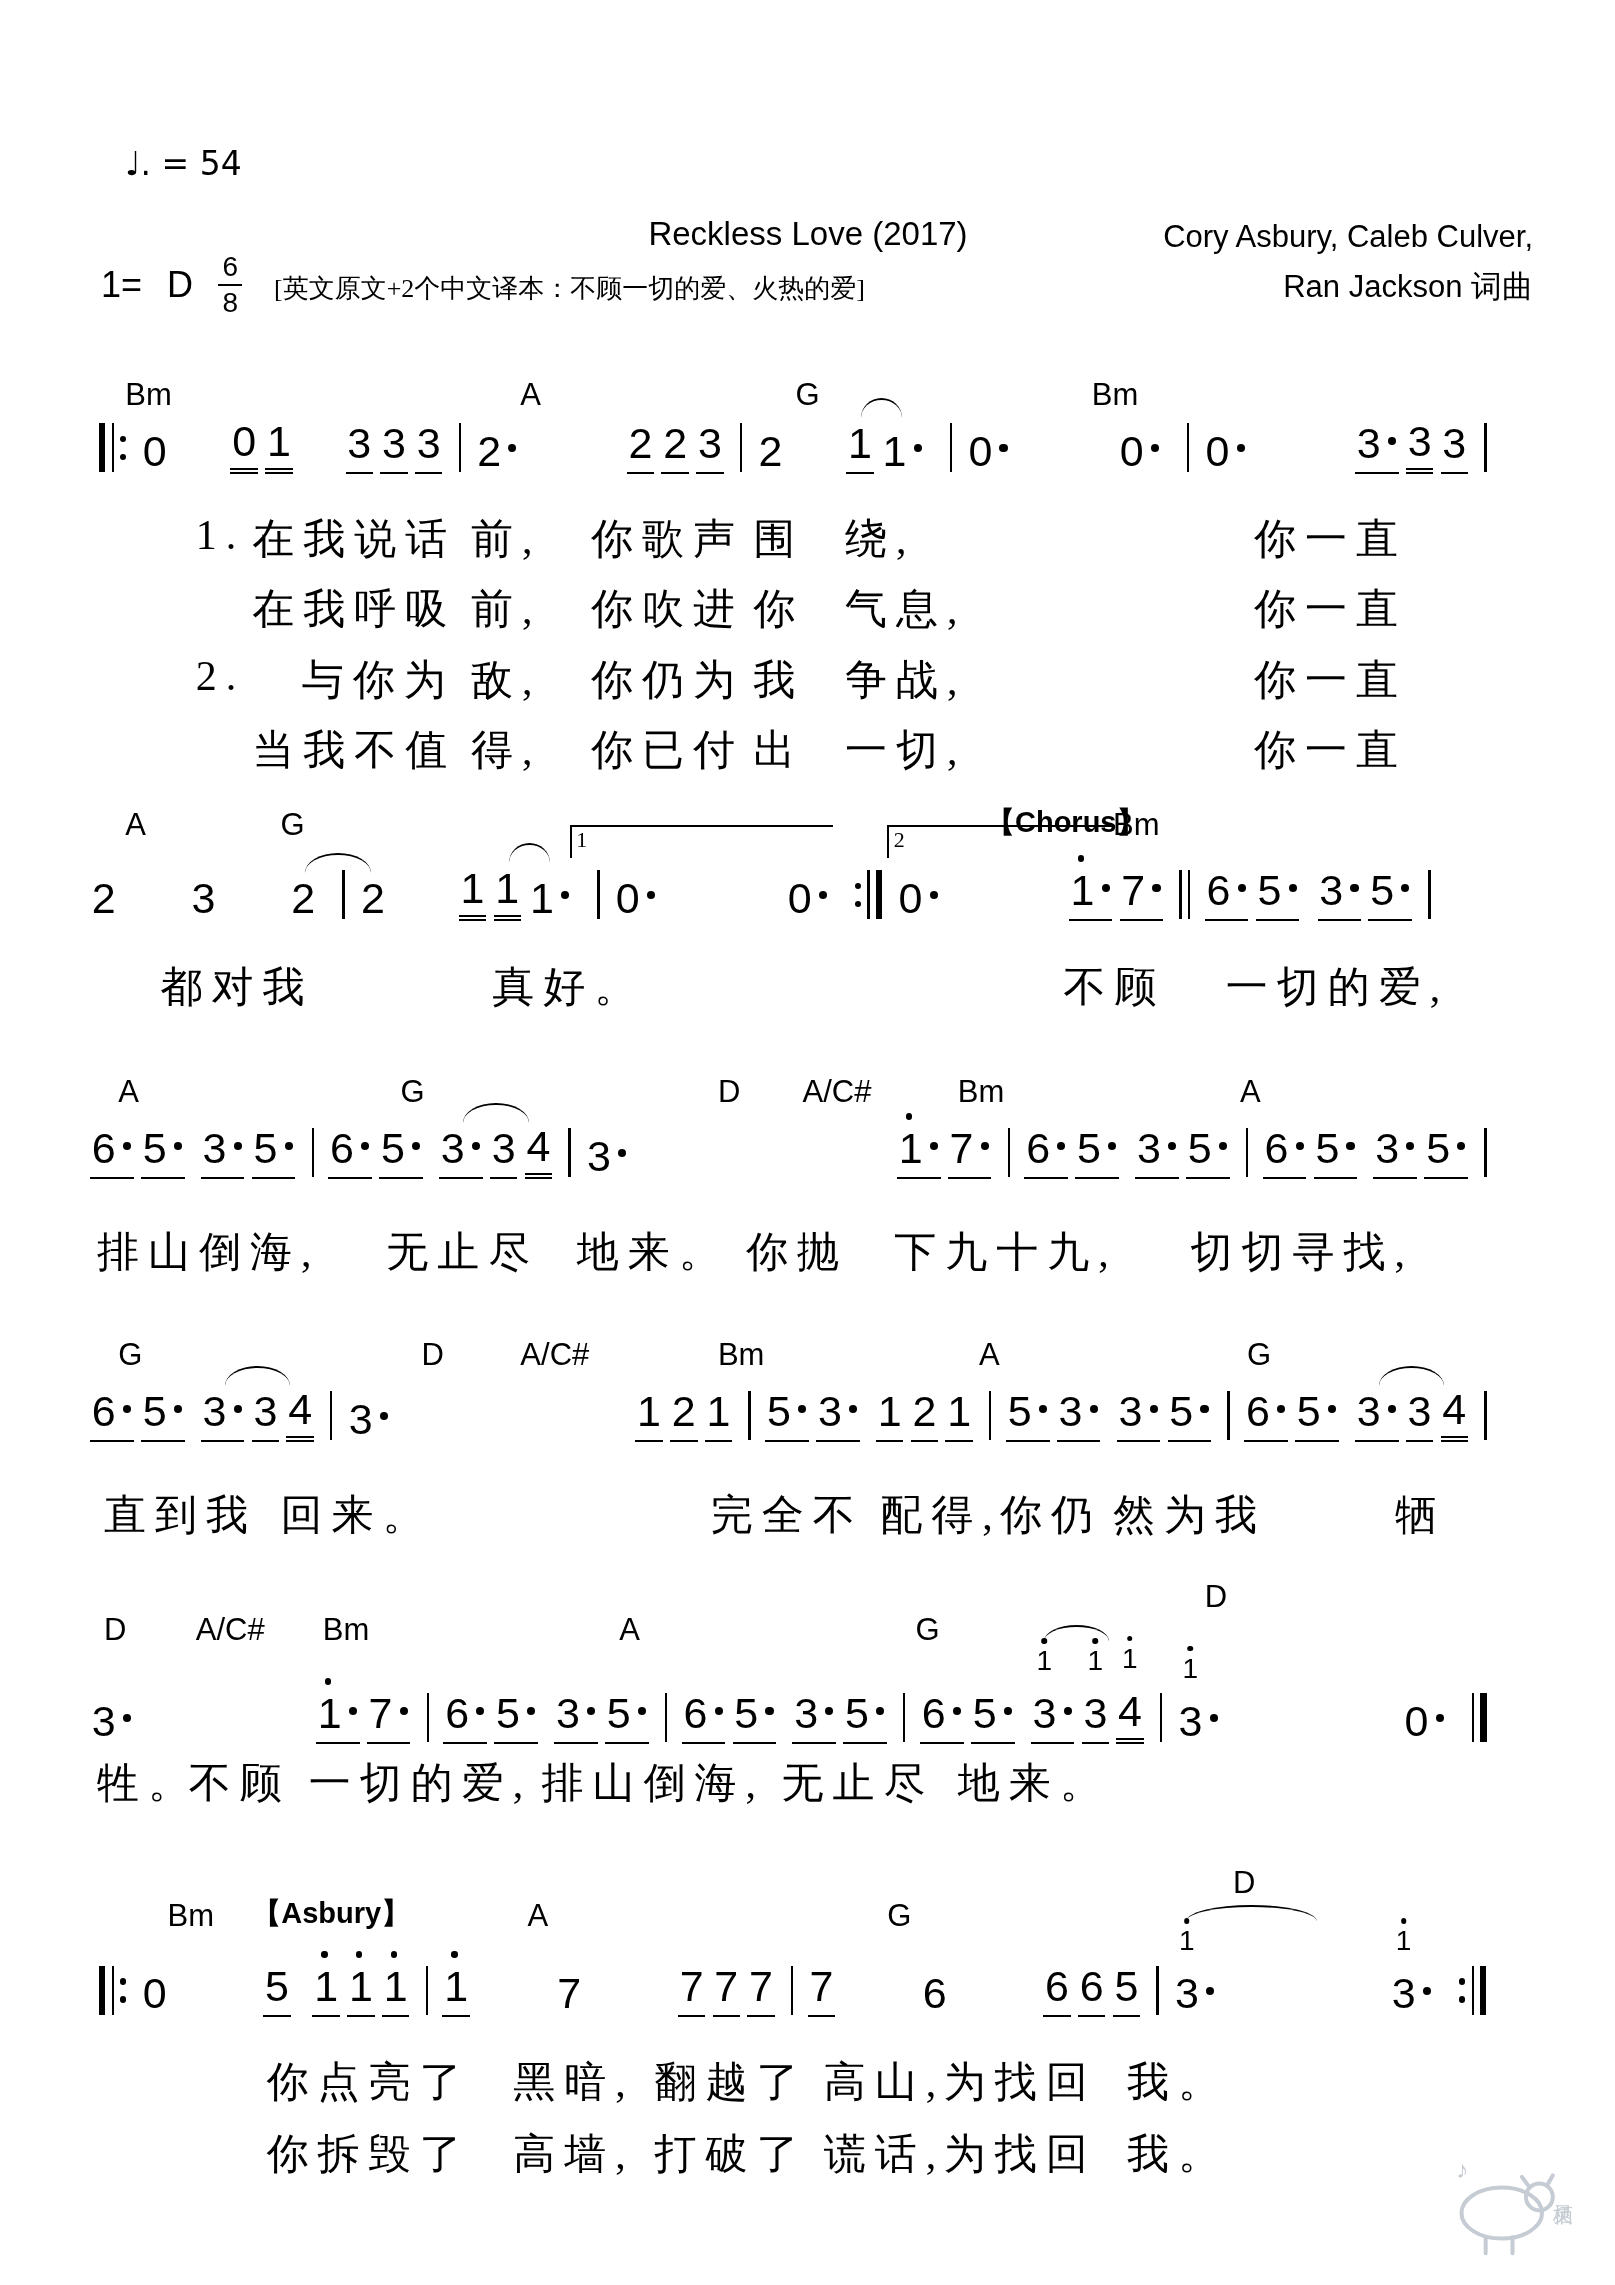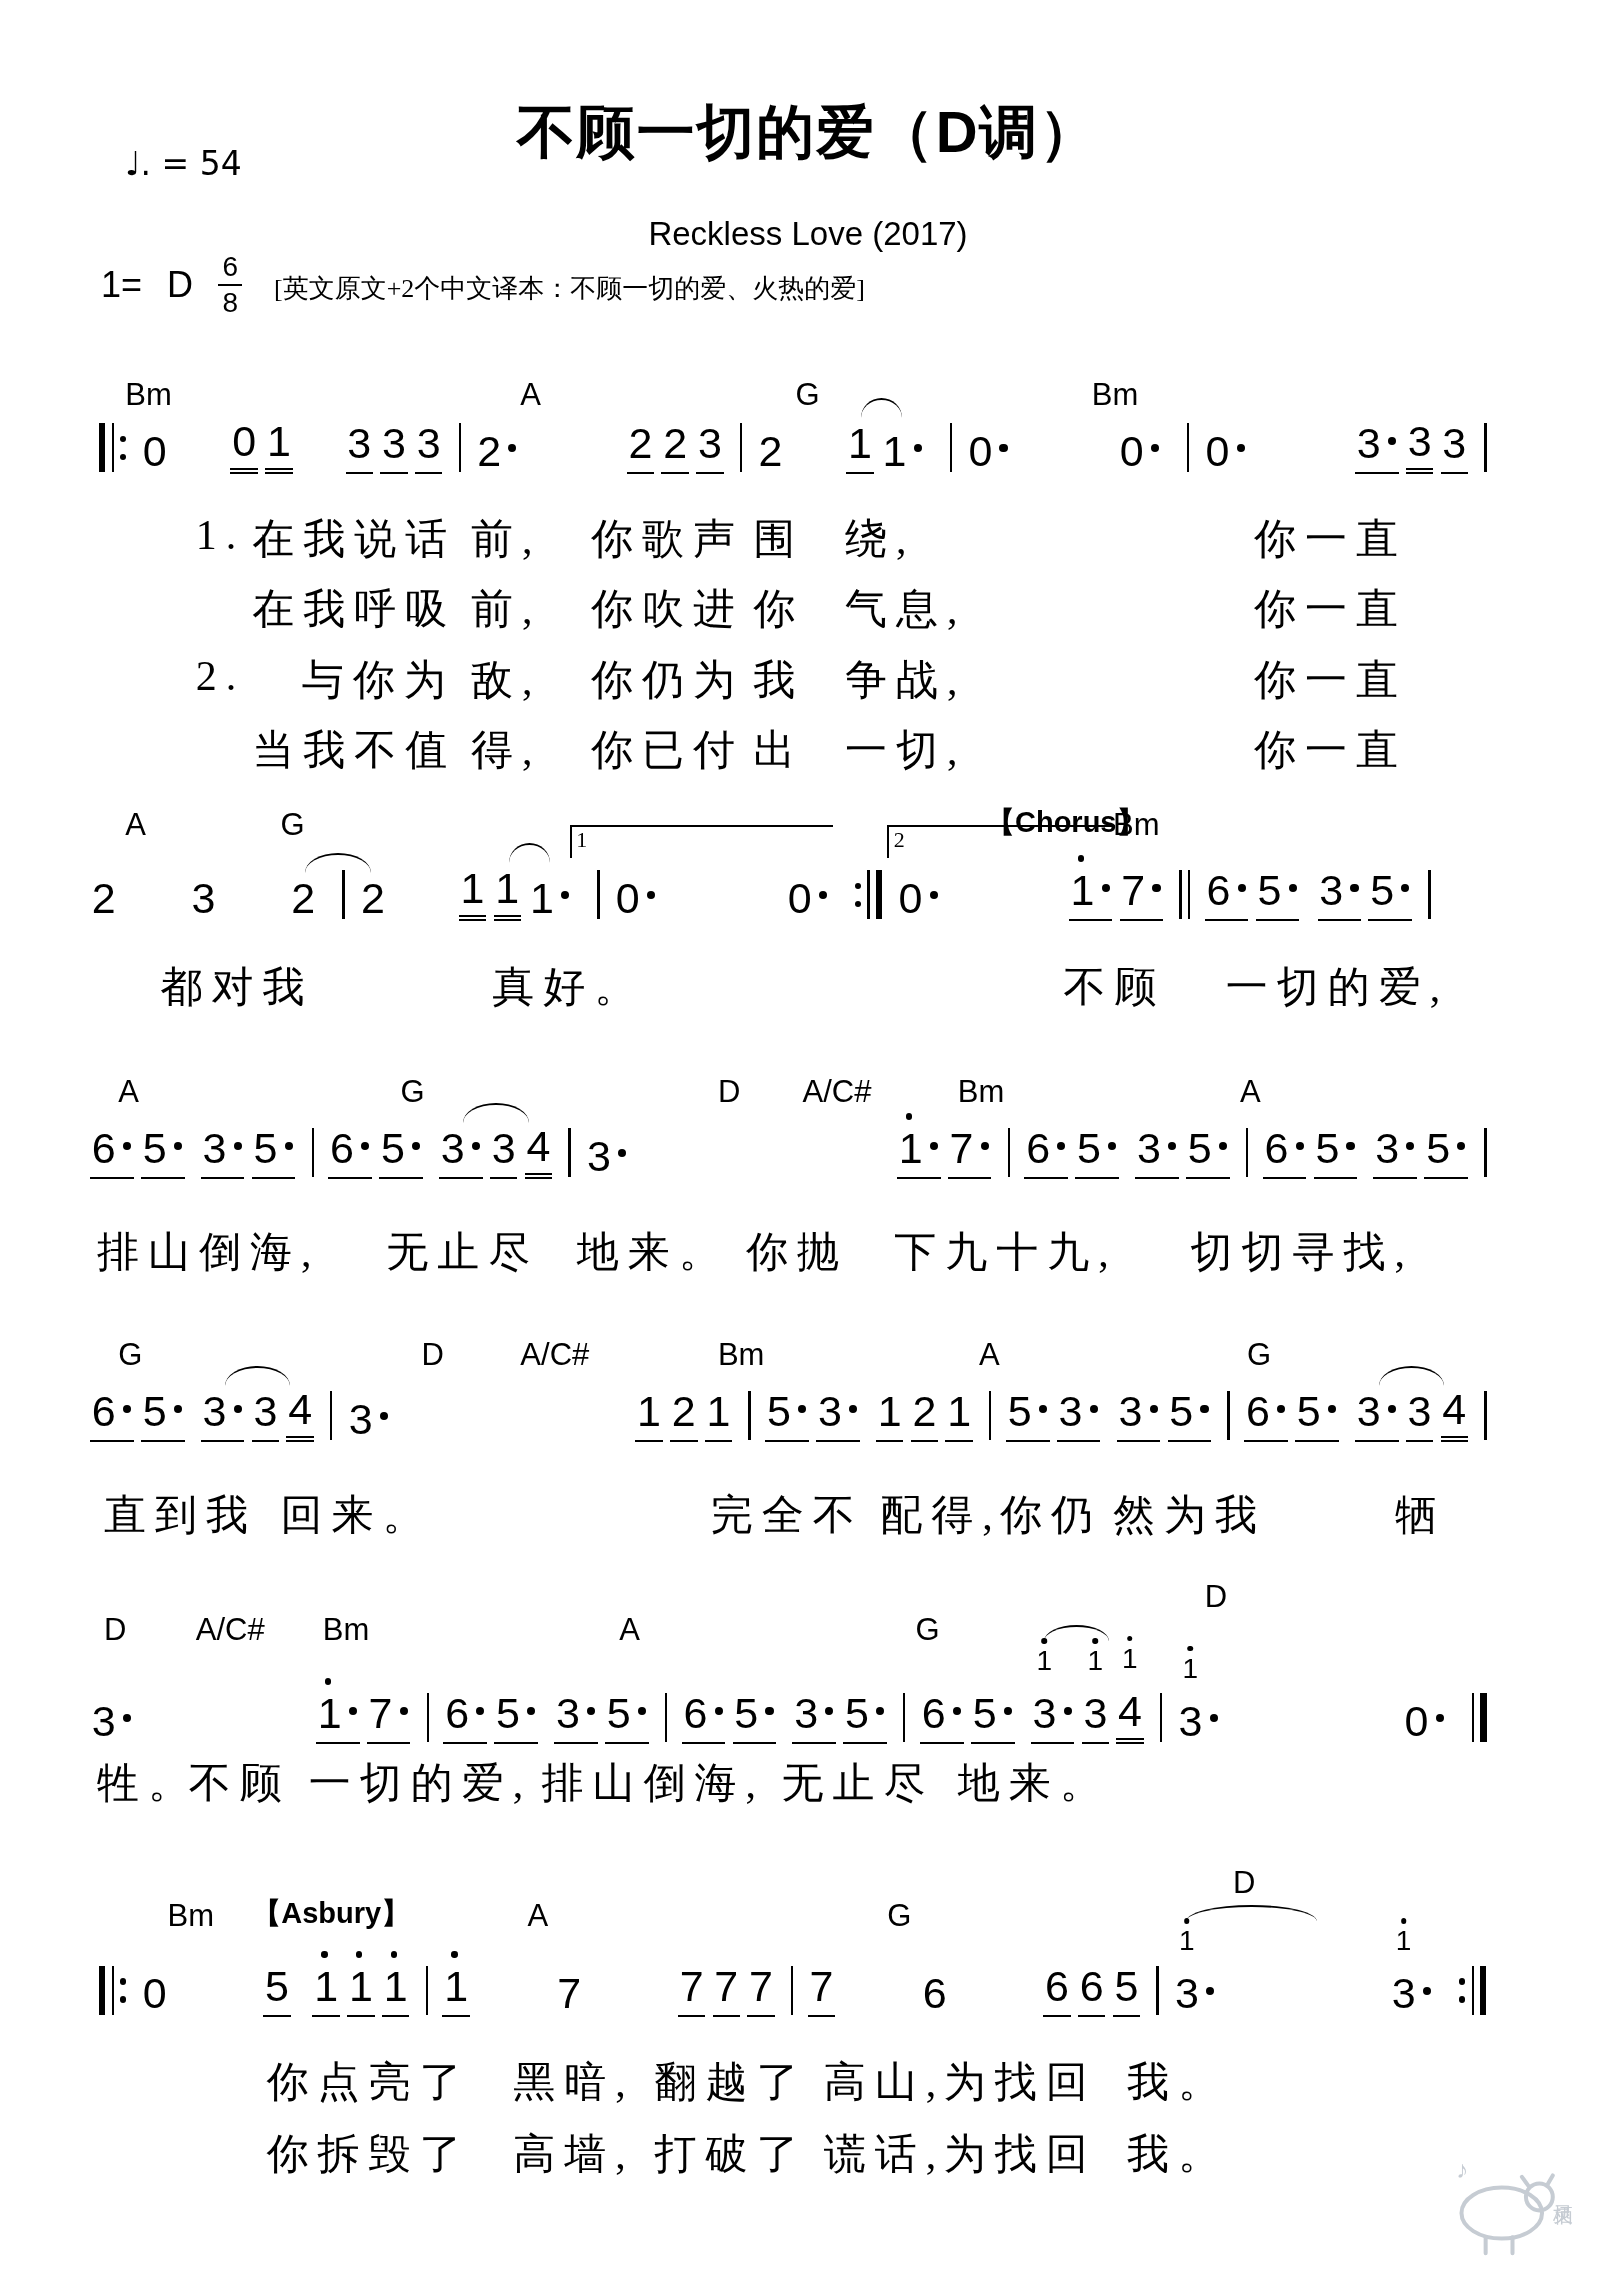--- a/index.html
+++ b/index.html
@@ -60,7 +60,6 @@
 <div class="page">
 
   <div class="tempo">♩. = 54</div>
-  <h1 class="title">不顾一切的爱（D调）</h1>
   <div class="subtitle">Reckless Love (2017)</div>
 
 

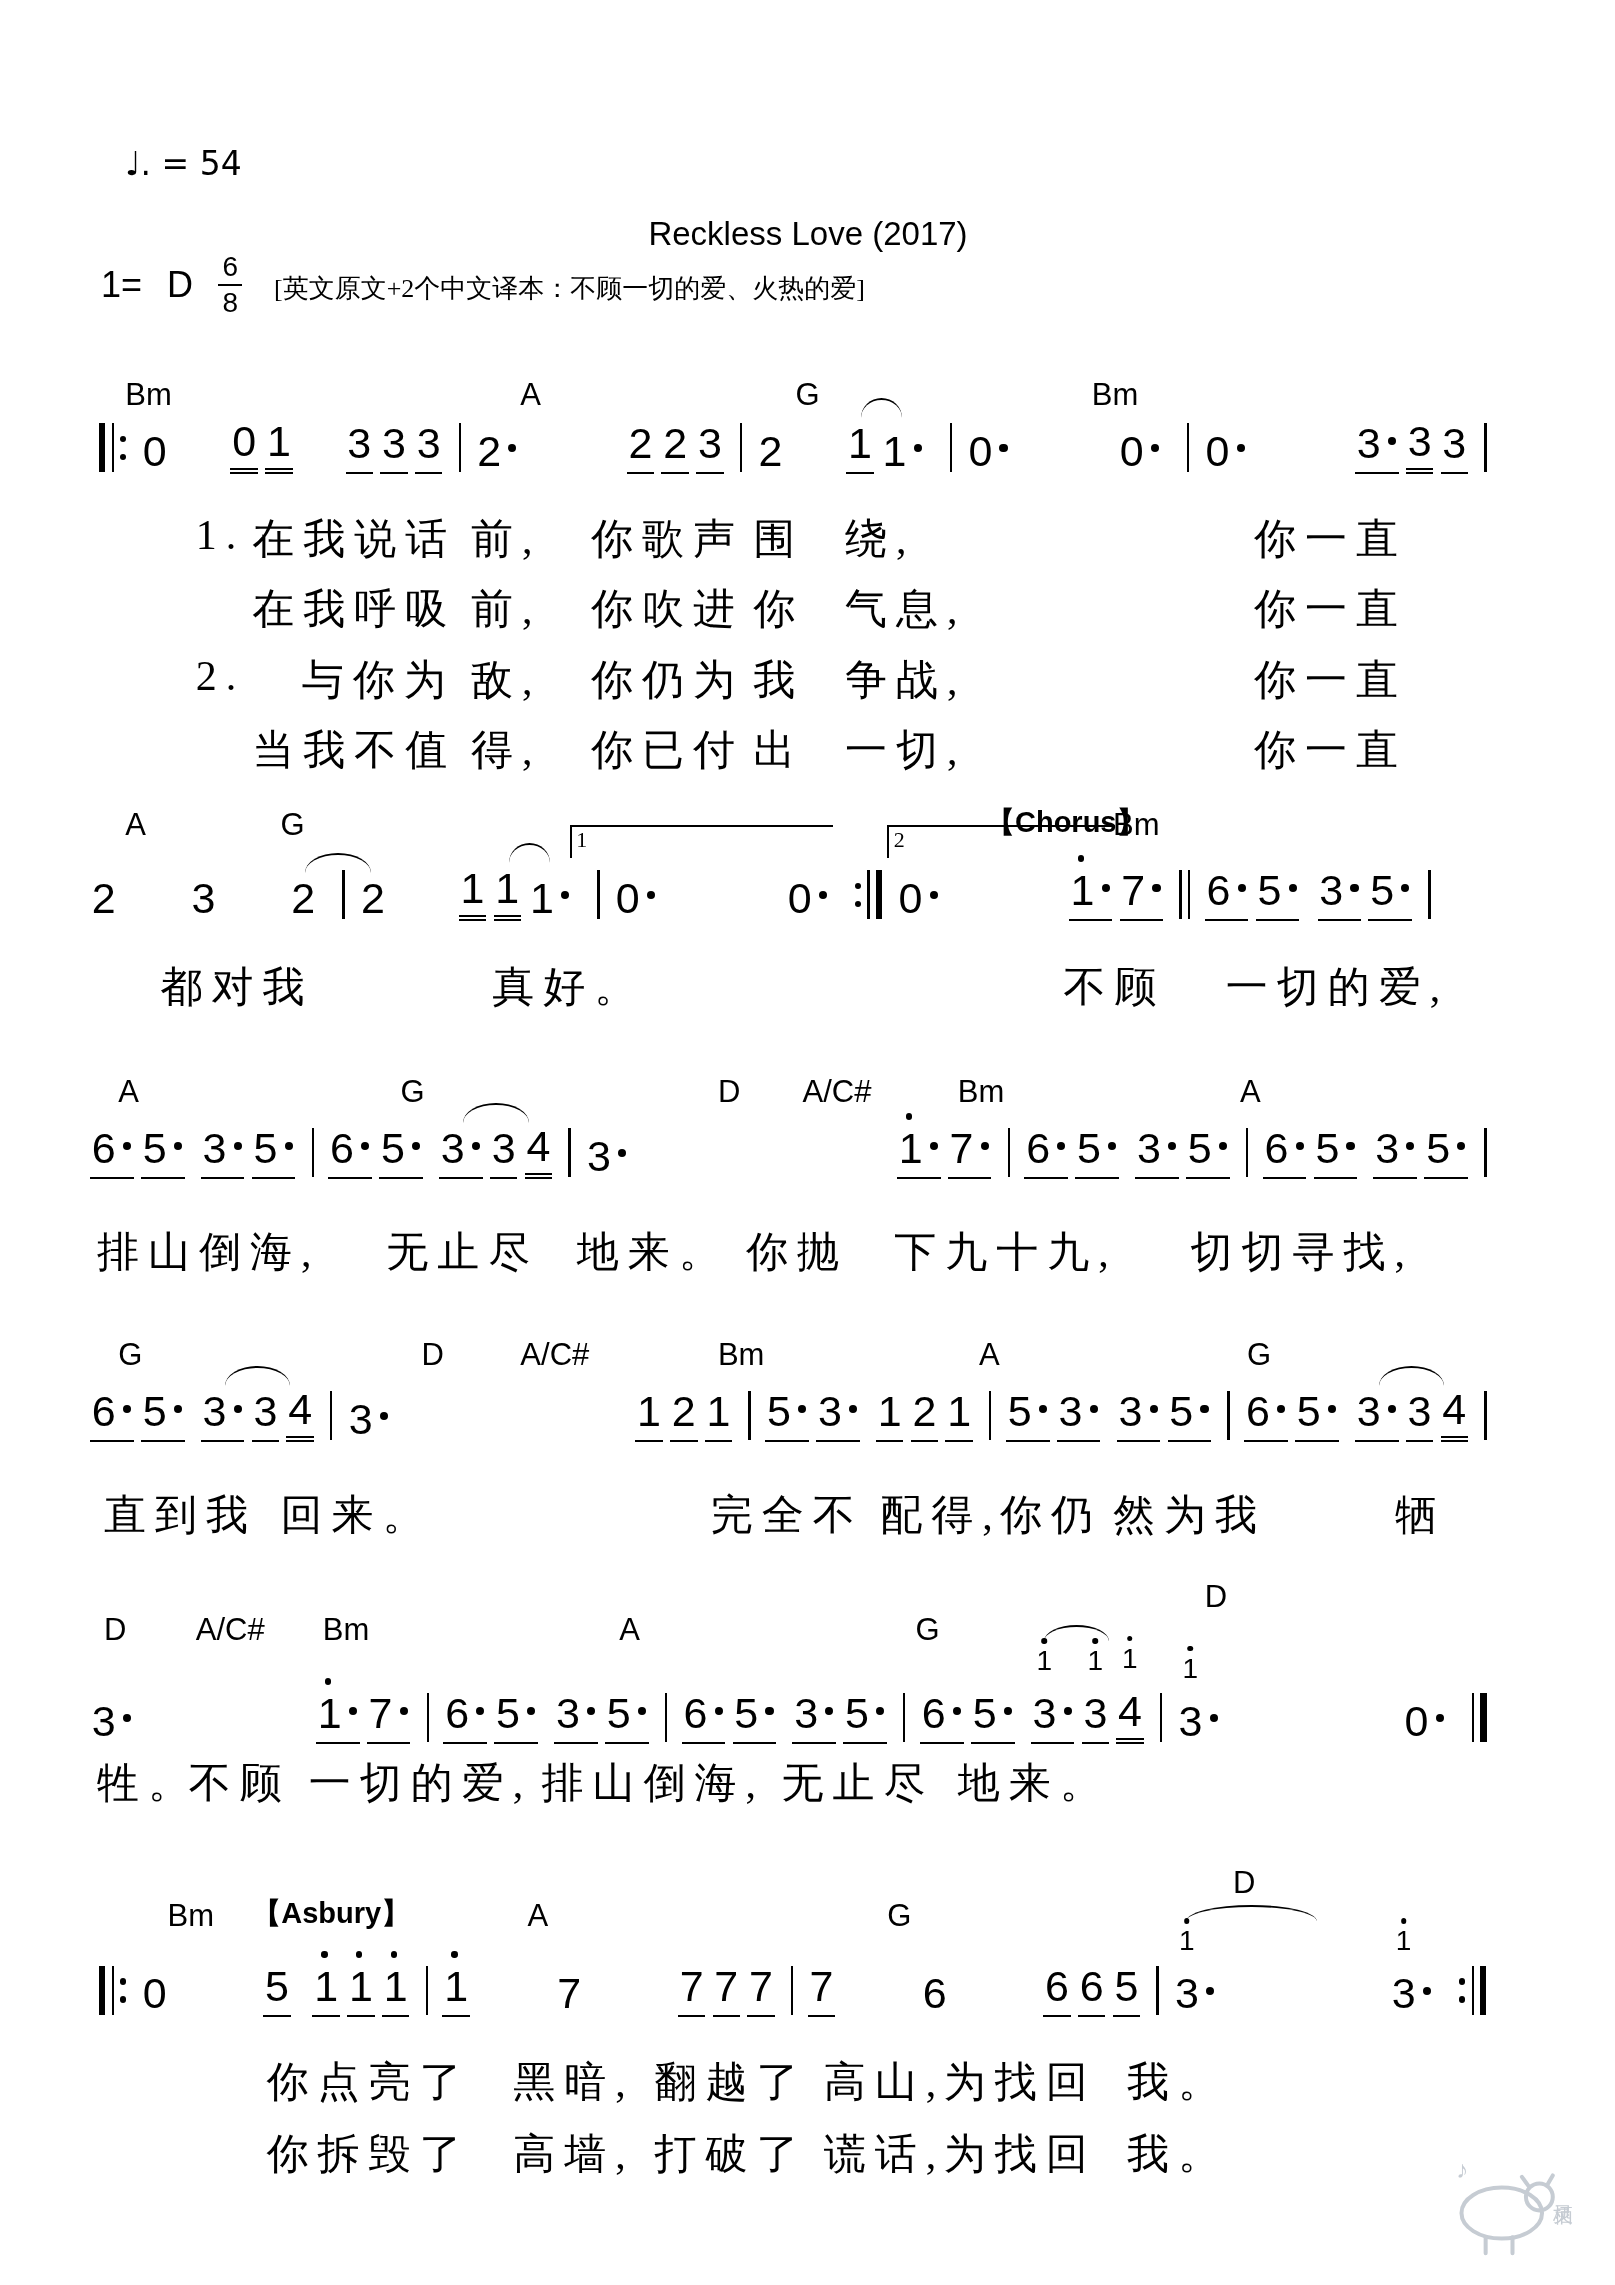--- a/index.html
+++ b/index.html
@@ -62,6 +62,10 @@
   <div class="tempo">♩. = 54</div>
   <div class="subtitle">Reckless Love (2017)</div>
 
+  <div class="credits">
+    <div>Cory Asbury, Caleb Culver,</div>
+    <div>Ran Jackson 词曲</div>
+  </div>
 
   <div class="keyrow">
     <span>1=</span>

